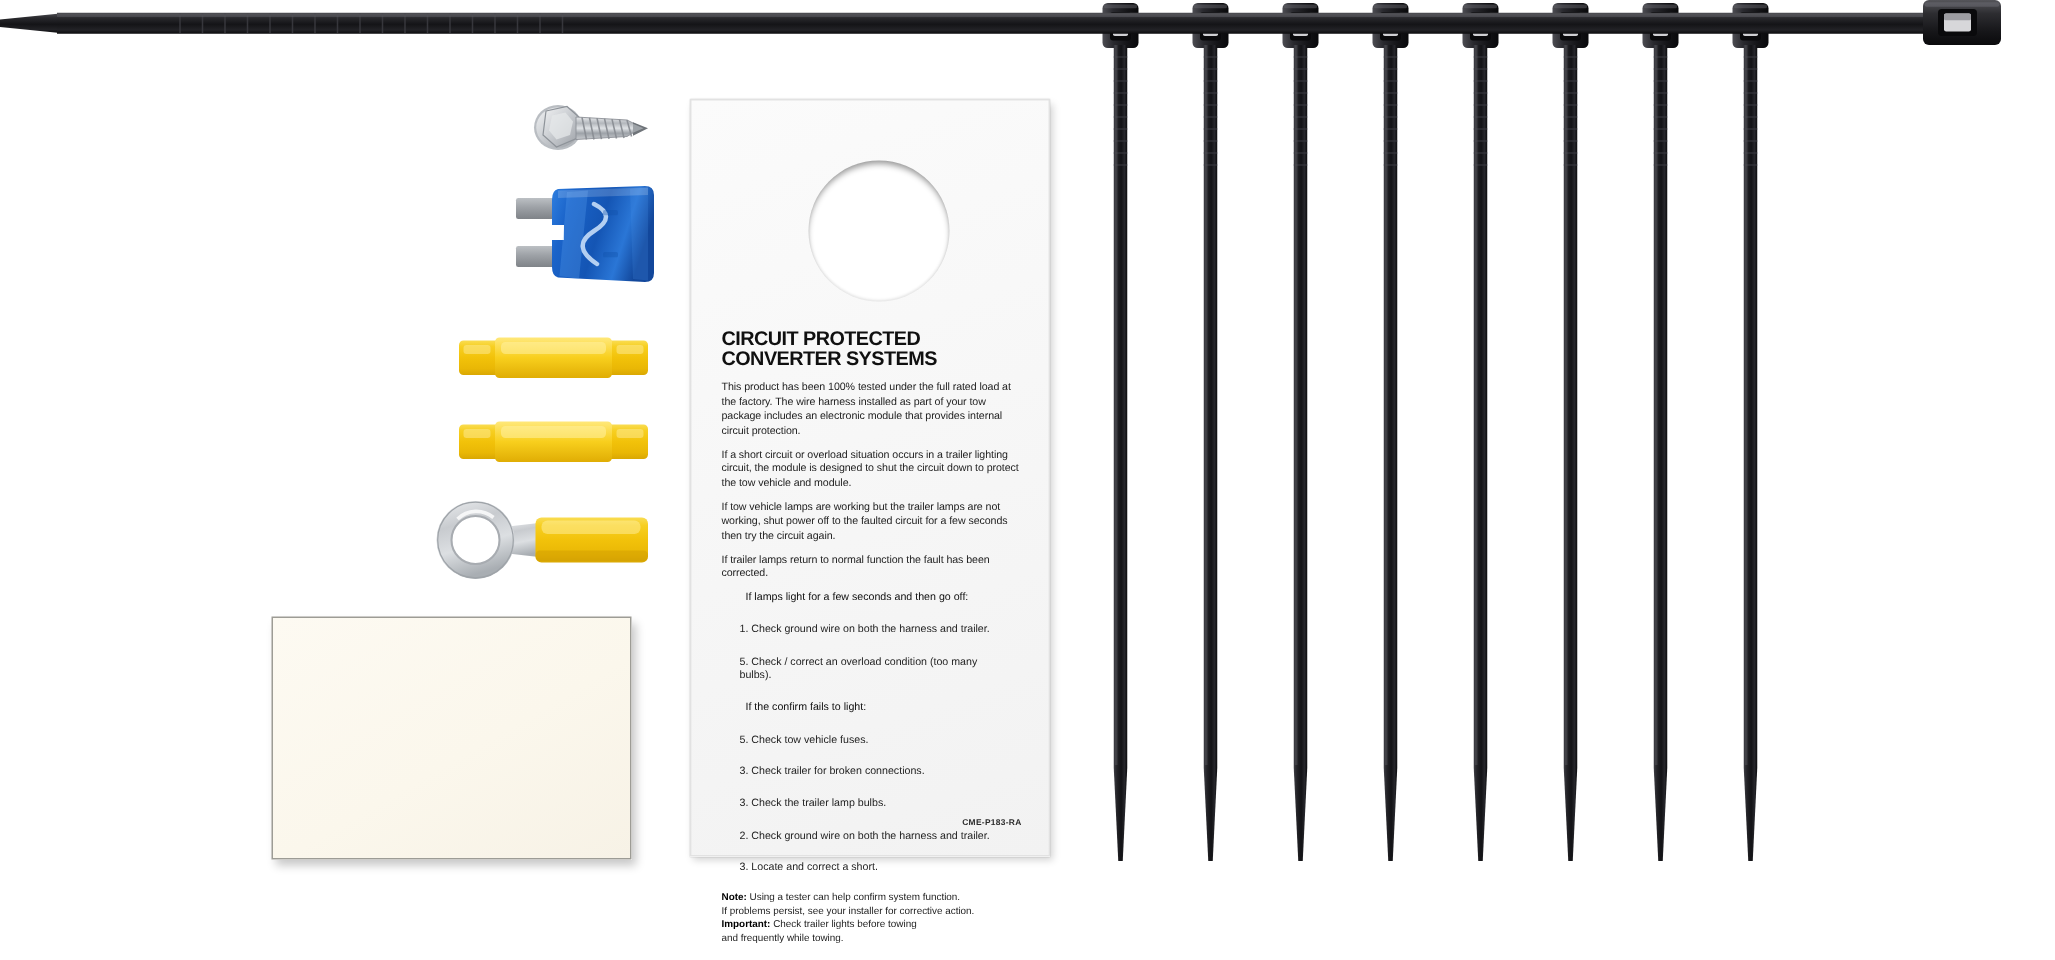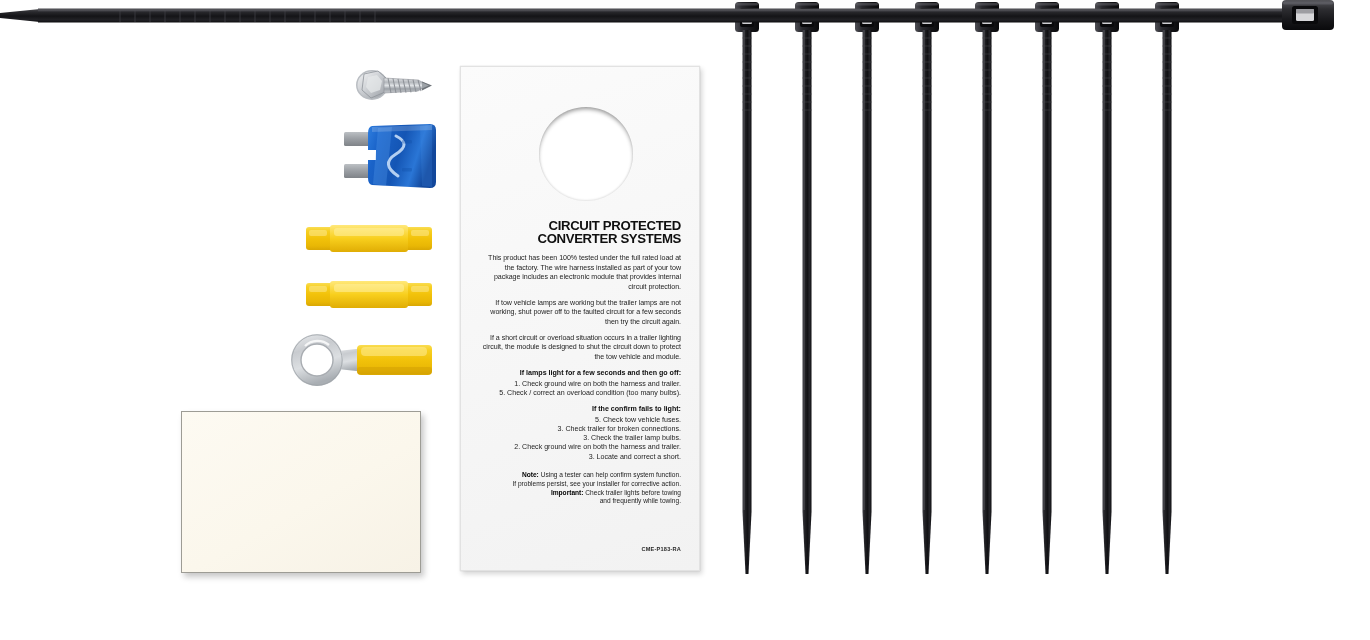--- a/index.html
+++ b/index.html
@@ -18,7 +18,6 @@
     height: 640px;
     background: #ffffff;
     overflow: hidden;
-    text-align: right;
   }
 
   

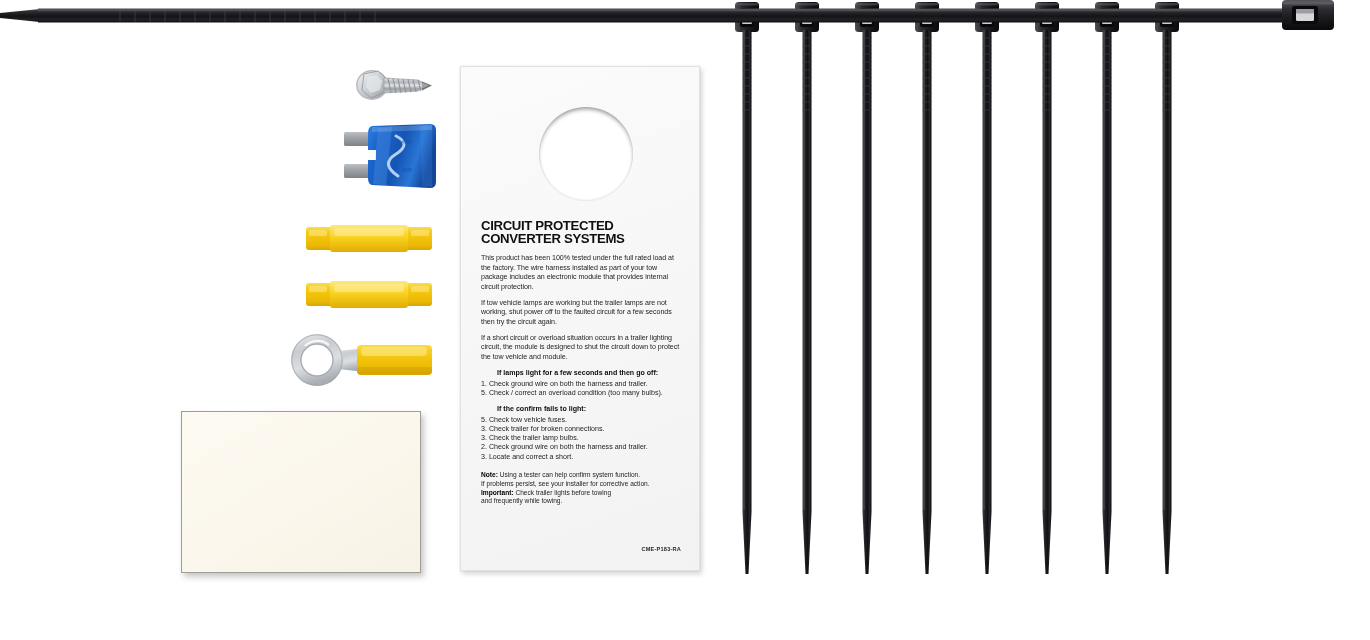--- a/index.html
+++ b/index.html
@@ -290,8 +290,8 @@
       </h1>
 
       <p class="para">This product has been 100% tested under the full rated load at the factory. The wire harness installed as part of your tow package includes an electronic module that provides internal circuit protection.</p>
+      <p class="para">If a short circuit or overload situation occurs in a trailer lighting circuit, the module is designed to shut the circuit down to protect the tow vehicle and module.</p>
       <p class="para">If tow vehicle lamps are working but the trailer lamps are not working, shut power off to the faulted circuit for a few seconds then try the circuit again.</p>
-      <p class="para">If a short circuit or overload situation occurs in a trailer lighting circuit, the module is designed to shut the circuit down to protect the tow vehicle and module.</p>
 
       <p class="subhead">If lamps light for a few seconds and then go off:</p>
       <ol class="steps">

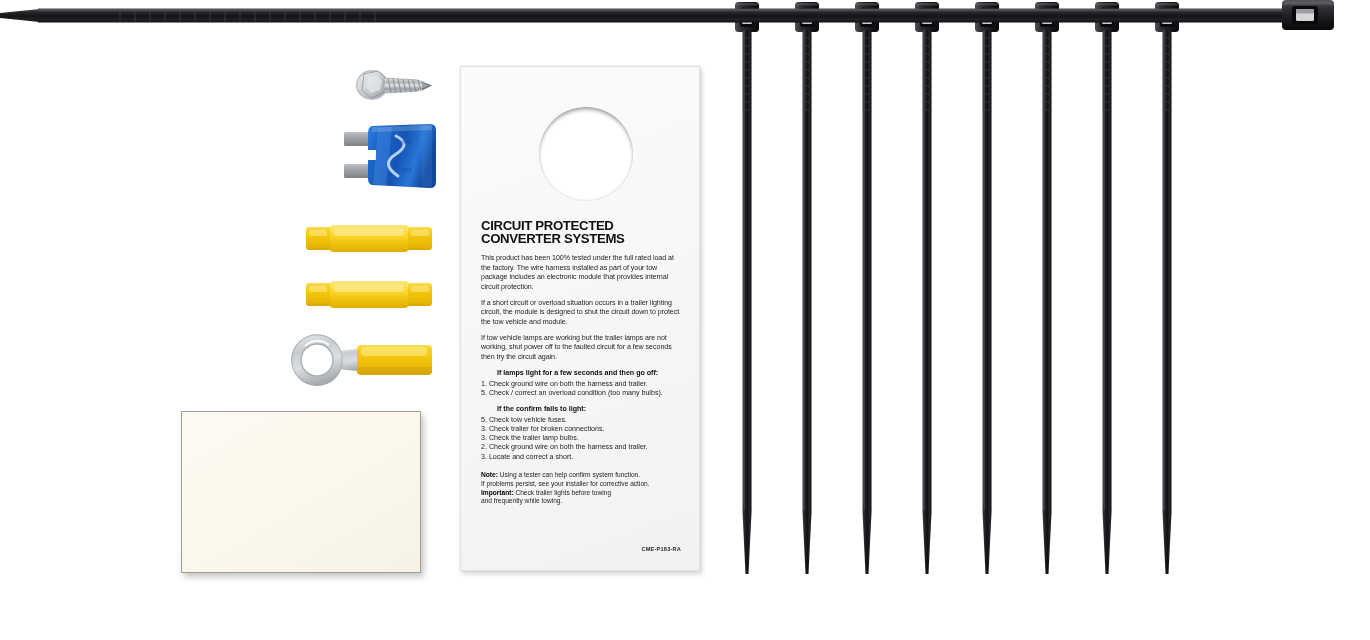--- a/index.html
+++ b/index.html
@@ -292,6 +292,7 @@
       <p class="para">This product has been 100% tested under the full rated load at the factory. The wire harness installed as part of your tow package includes an electronic module that provides internal circuit protection.</p>
       <p class="para">If a short circuit or overload situation occurs in a trailer lighting circuit, the module is designed to shut the circuit down to protect the tow vehicle and module.</p>
       <p class="para">If tow vehicle lamps are working but the trailer lamps are not working, shut power off to the faulted circuit for a few seconds then try the circuit again.</p>
+      <p class="para tight">If trailer lamps return to normal function the fault has been corrected.</p>
 
       <p class="subhead">If lamps light for a few seconds and then go off:</p>
       <ol class="steps">

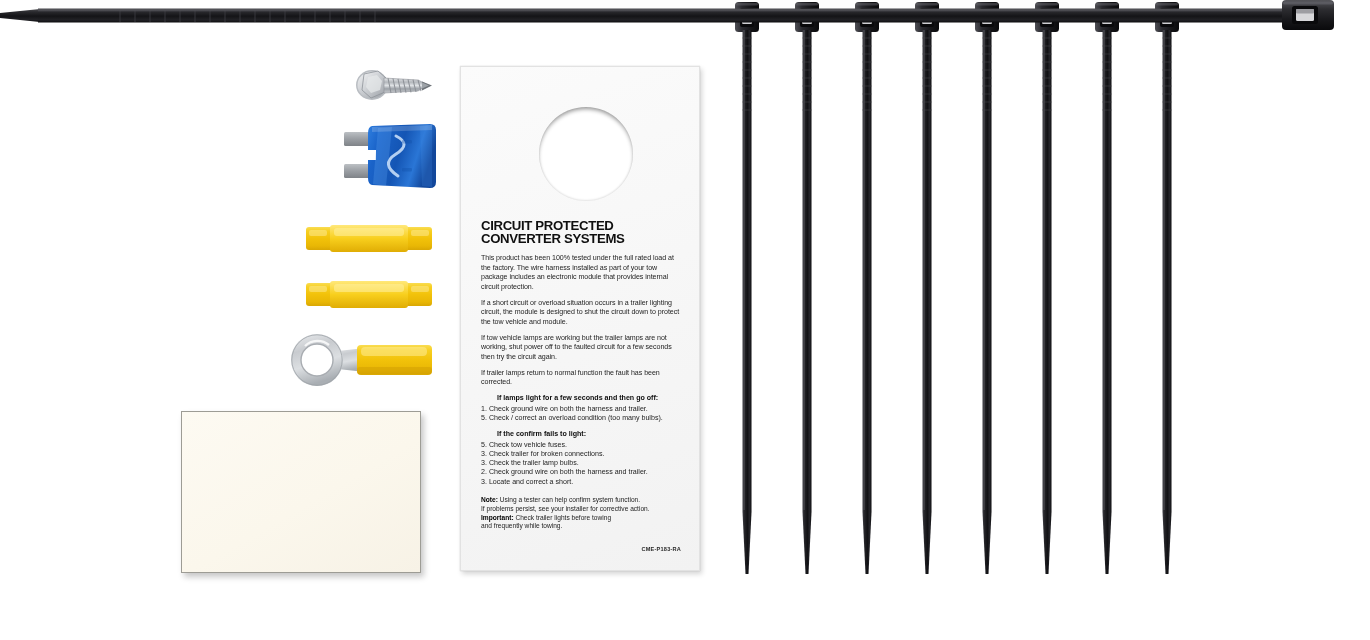--- a/index.html
+++ b/index.html
@@ -73,7 +73,7 @@
   .subhead {
     font-size: 7.1px;
     line-height: 9.5px;
-    font-weight: bold;
+    font-weight: normal;
     color: #0d0d0d;
     margin: 0 0 1.5px 0;
     padding-left: 16px;

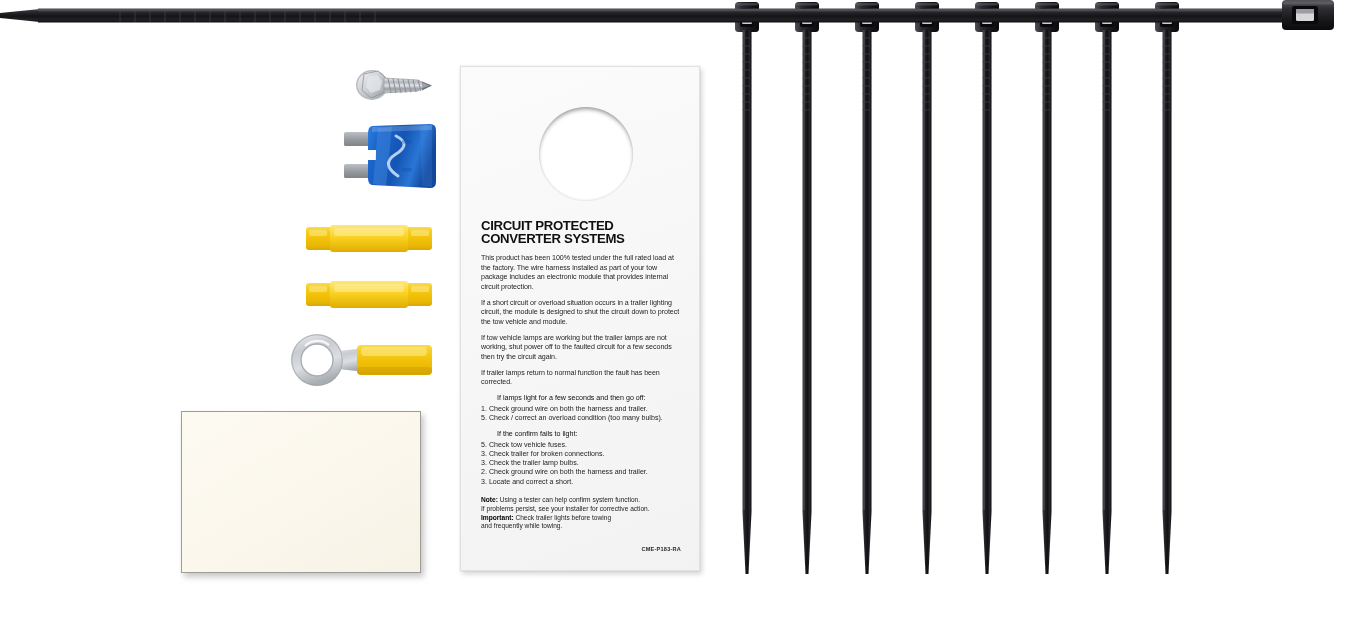--- a/index.html
+++ b/index.html
@@ -87,7 +87,7 @@
     font-size: 7.1px;
     line-height: 9.3px;
     color: #1d1d1d;
-    margin: 0;
+    margin: 12px;
   }
   .note-block { margin-top: 9px; }
   .note-line {

